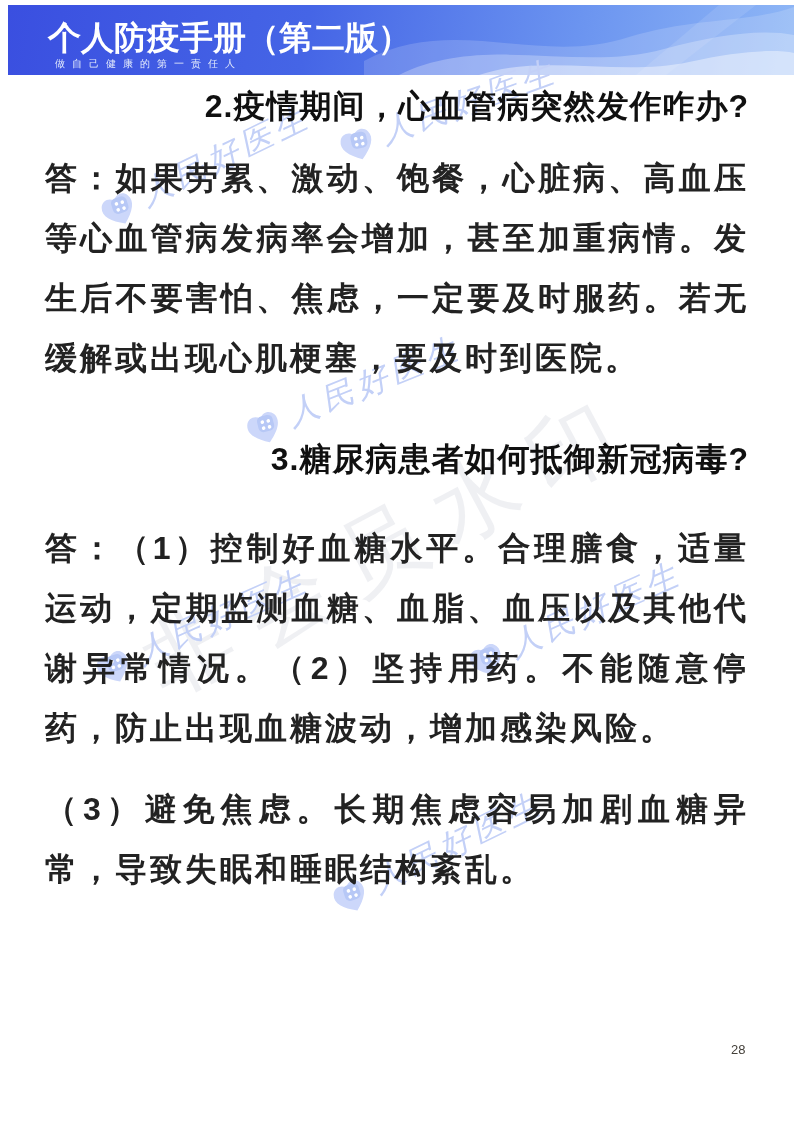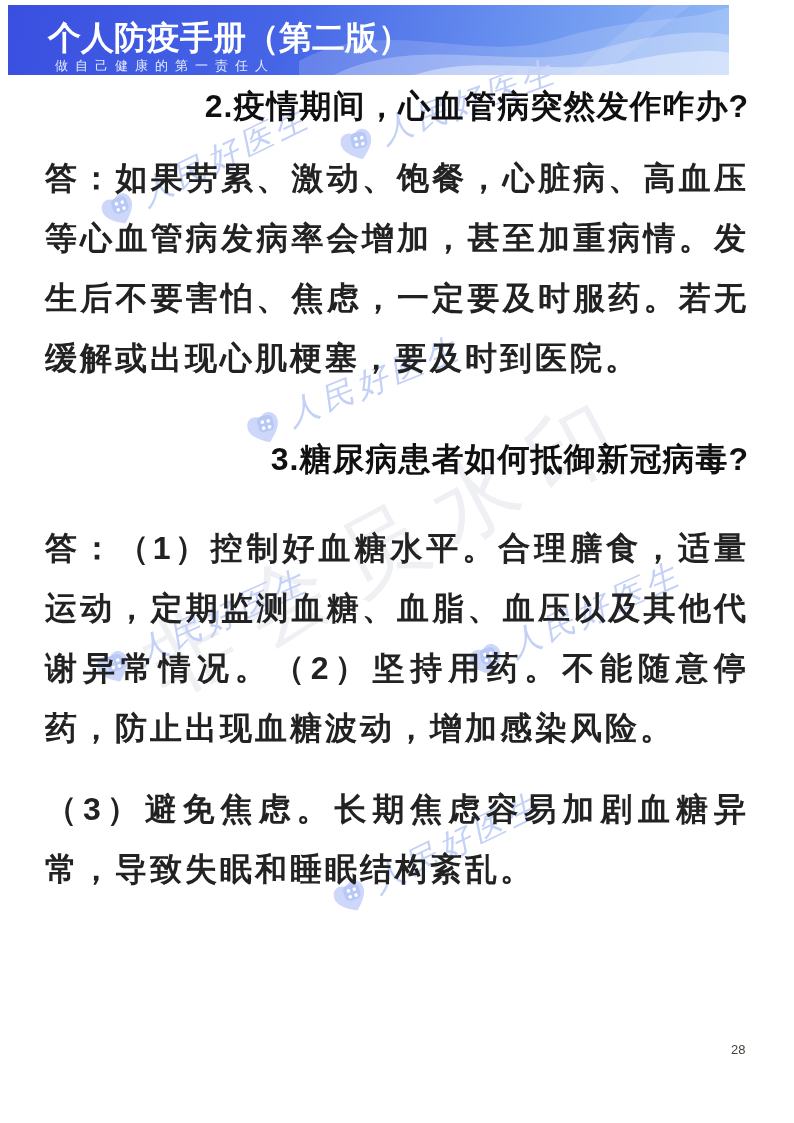--- a/index.html
+++ b/index.html
@@ -10,7 +10,7 @@
   }
   
   .banner{
-    position:absolute;left:8px;top:5px;width:721px;height:70px;
+    position:absolute;left:8px;top:5px;width:786px;height:70px;
     background:linear-gradient(100deg,#3a4fe0 0%,#4565e6 38%,#6b94f0 72%,#8fb7f6 100%);
     overflow:hidden;
   }

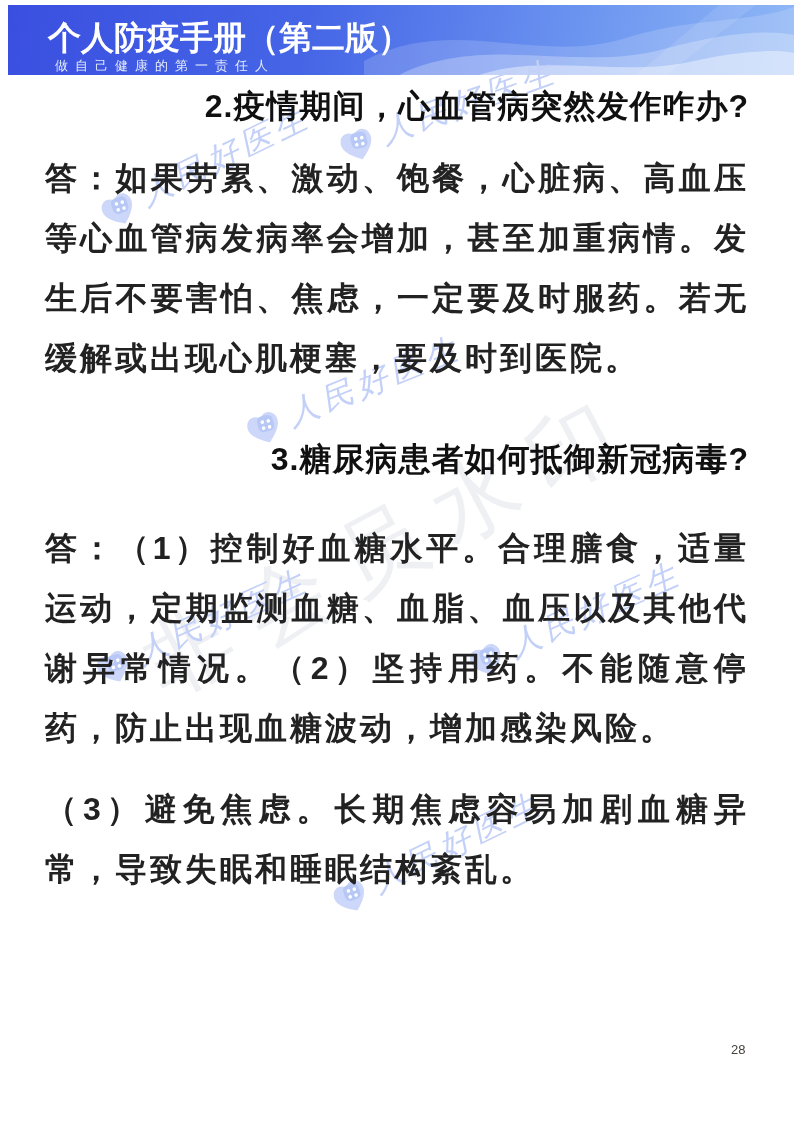--- a/index.html
+++ b/index.html
@@ -22,7 +22,7 @@
   }
   .banner-subtitle{
     position:absolute;left:47px;top:52px;
-    font-size:13px;color:#e4ecfc;letter-spacing:7px;white-space:nowrap;
+    font-size:10px;color:#e4ecfc;letter-spacing:7px;white-space:nowrap;
   }
   
   .watermark-layer{position:absolute;inset:0;z-index:1;pointer-events:none;}

